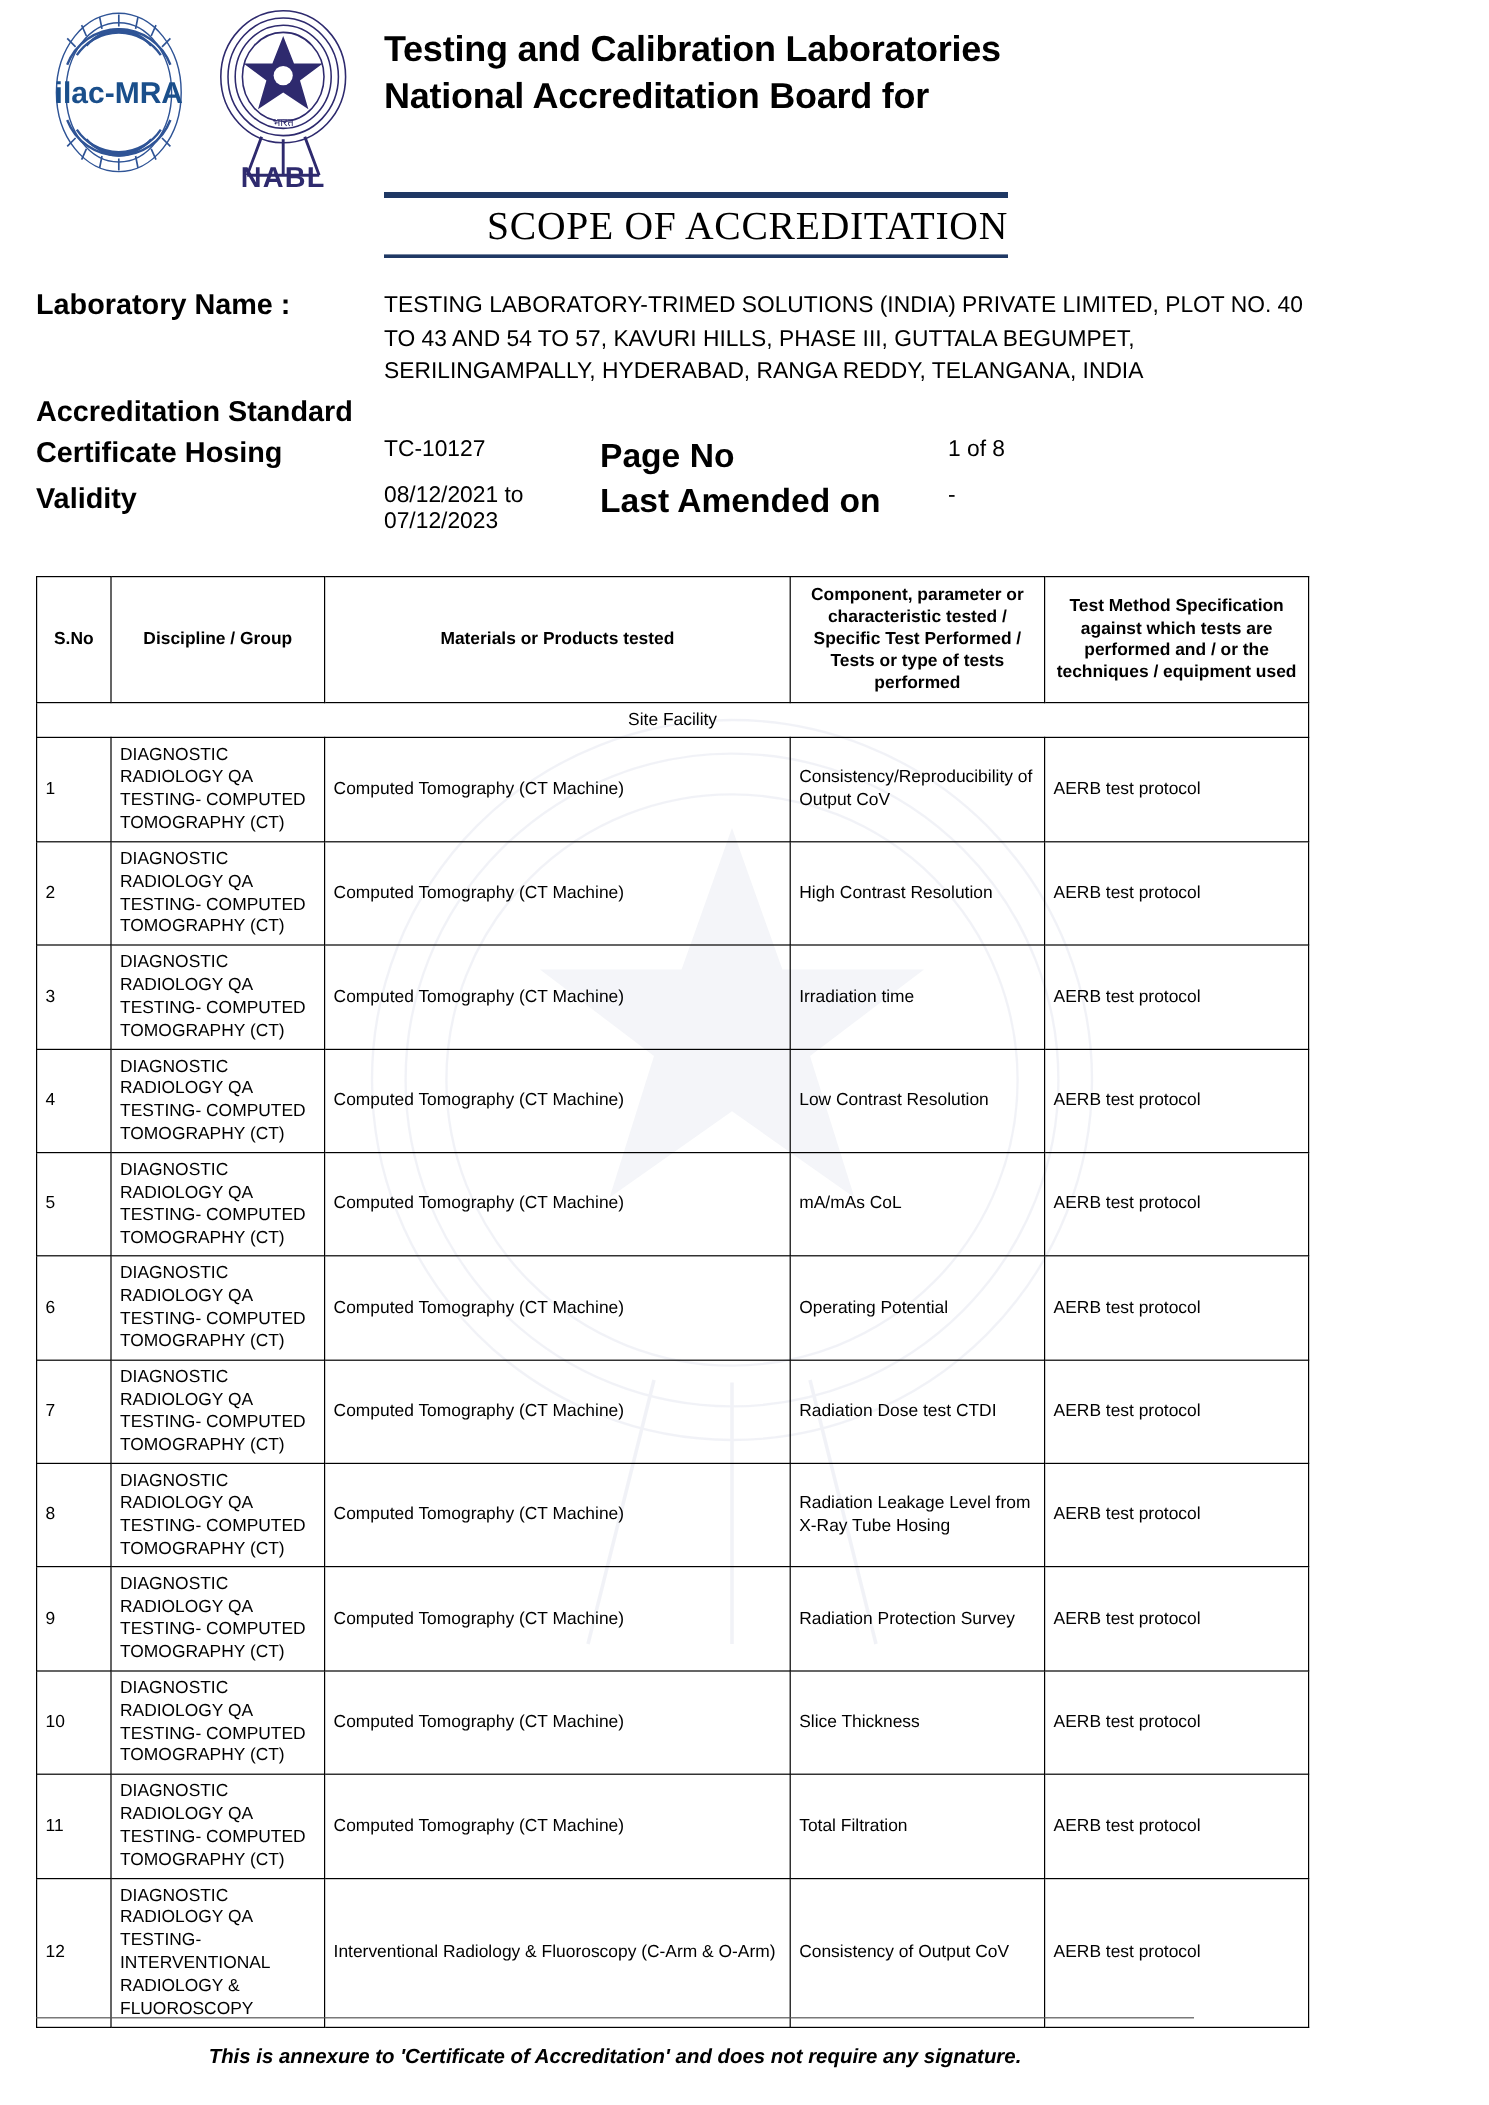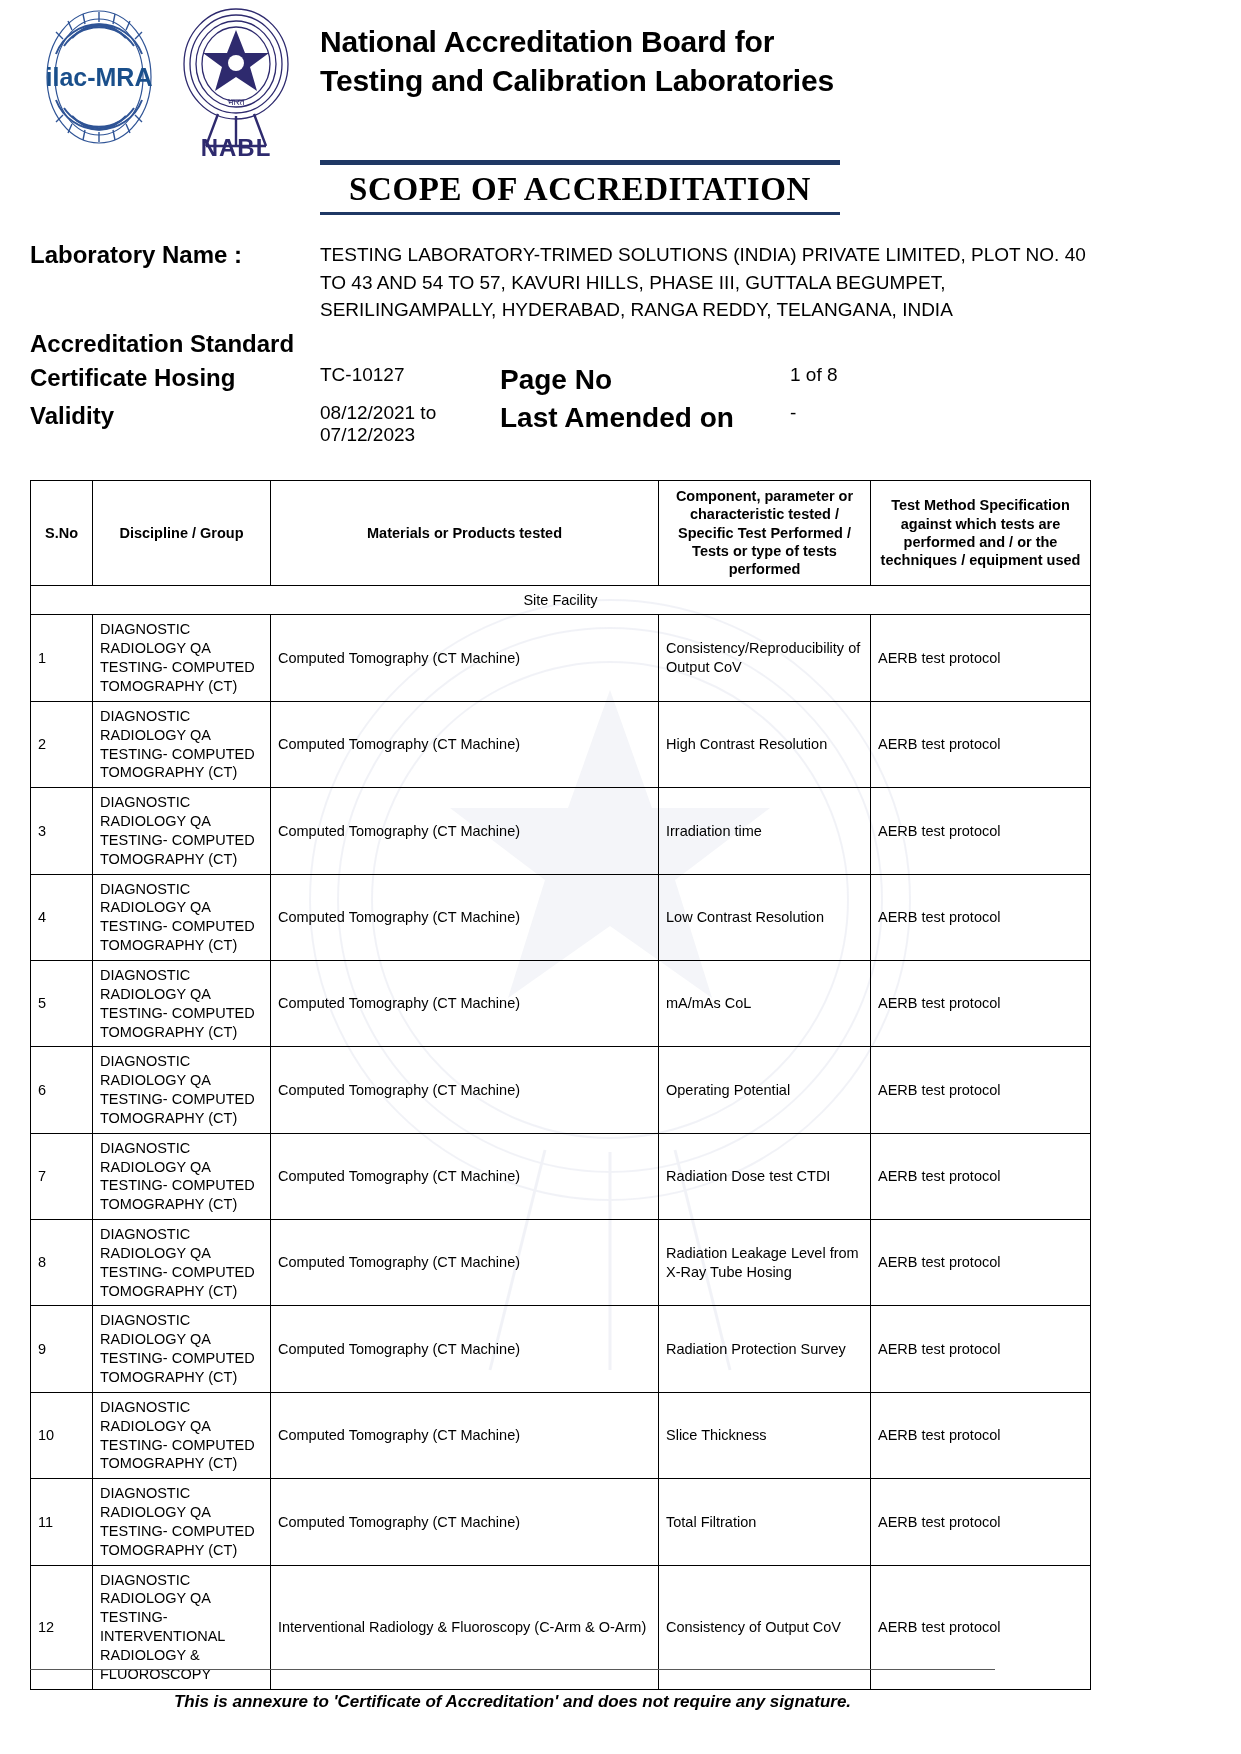--- a/index.html
+++ b/index.html
@@ -238,8 +238,8 @@
 
     <div>
       <div class="org-title">
+        <div>Testing and Calibration Laboratories</div>
         <div>National Accreditation Board for</div>
-        <div>Testing and Calibration Laboratories</div>
       </div>
     </div>
   </div>

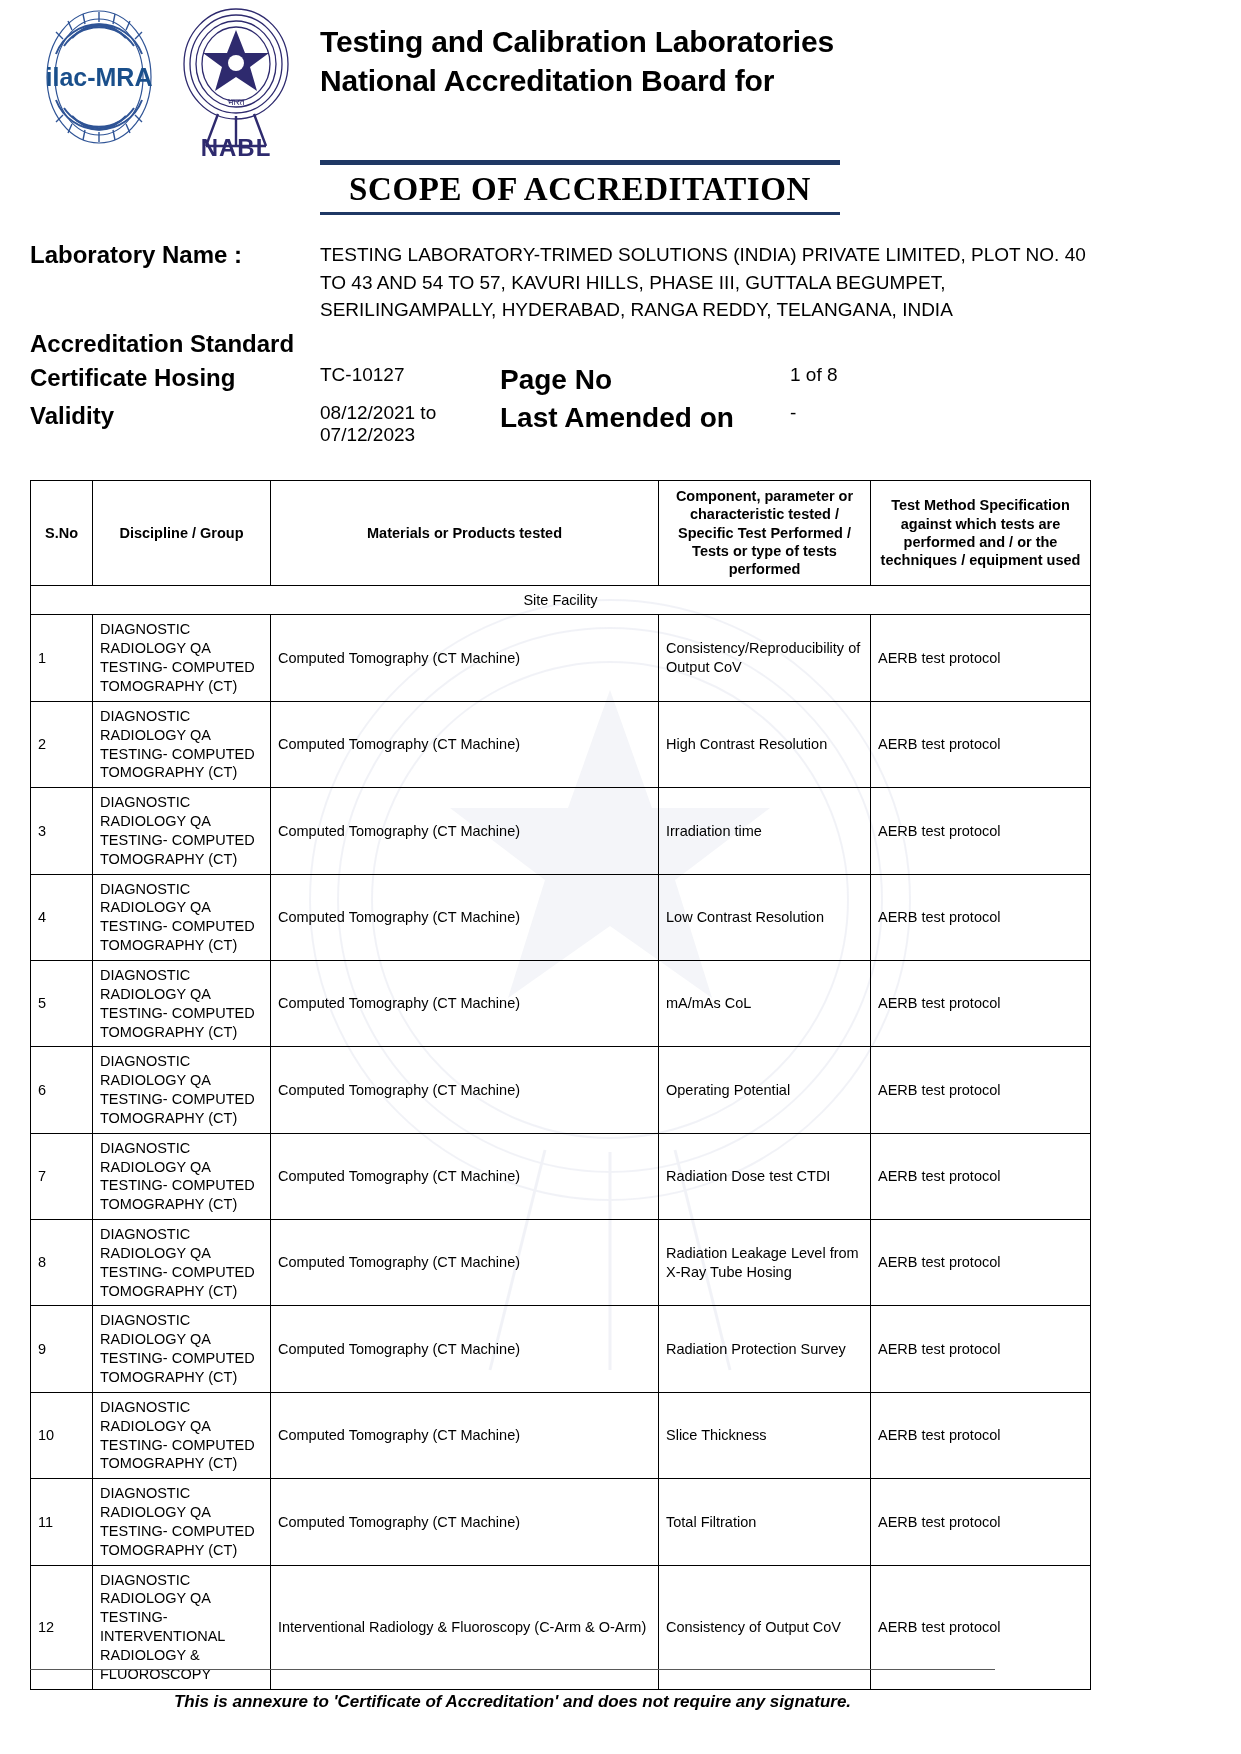--- a/index.html
+++ b/index.html
@@ -74,11 +74,12 @@
   .scope-title {
     font-family: "Liberation Serif", serif;
     font-size: 33px;
-    font-weight: bold;
+    font-weight: normal;
     letter-spacing: 0.6px;
     padding: 6px 0 4px 0;
     border-bottom: 3px solid #1f3864;
     display: block;
+    text-align: right;
   }
 
   

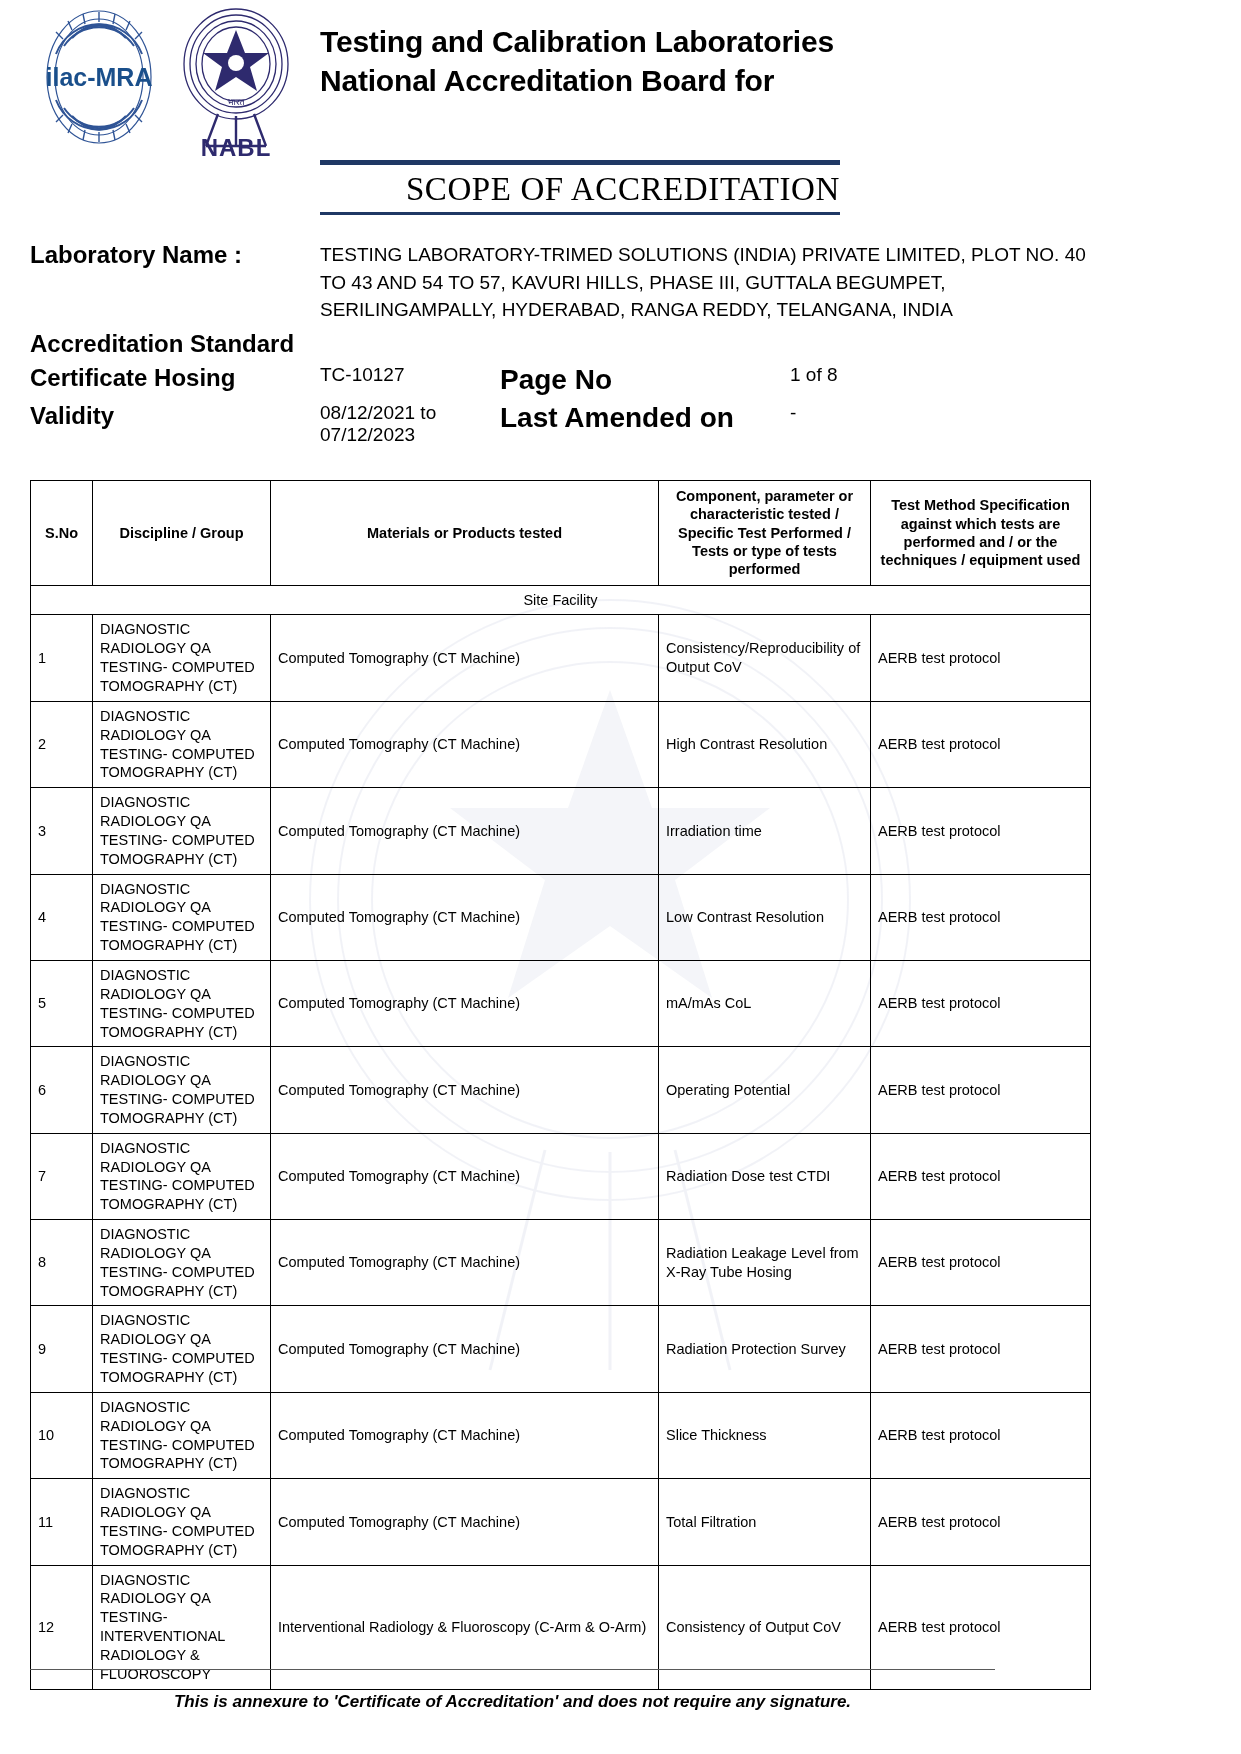--- a/index.html
+++ b/index.html
@@ -158,7 +158,7 @@
   .footer {
     position: absolute;
     left: 0;
-    bottom: 16px;
+    bottom: 4px;
     width: 1025px;
     z-index: 3;
     border-radius: 18px;

